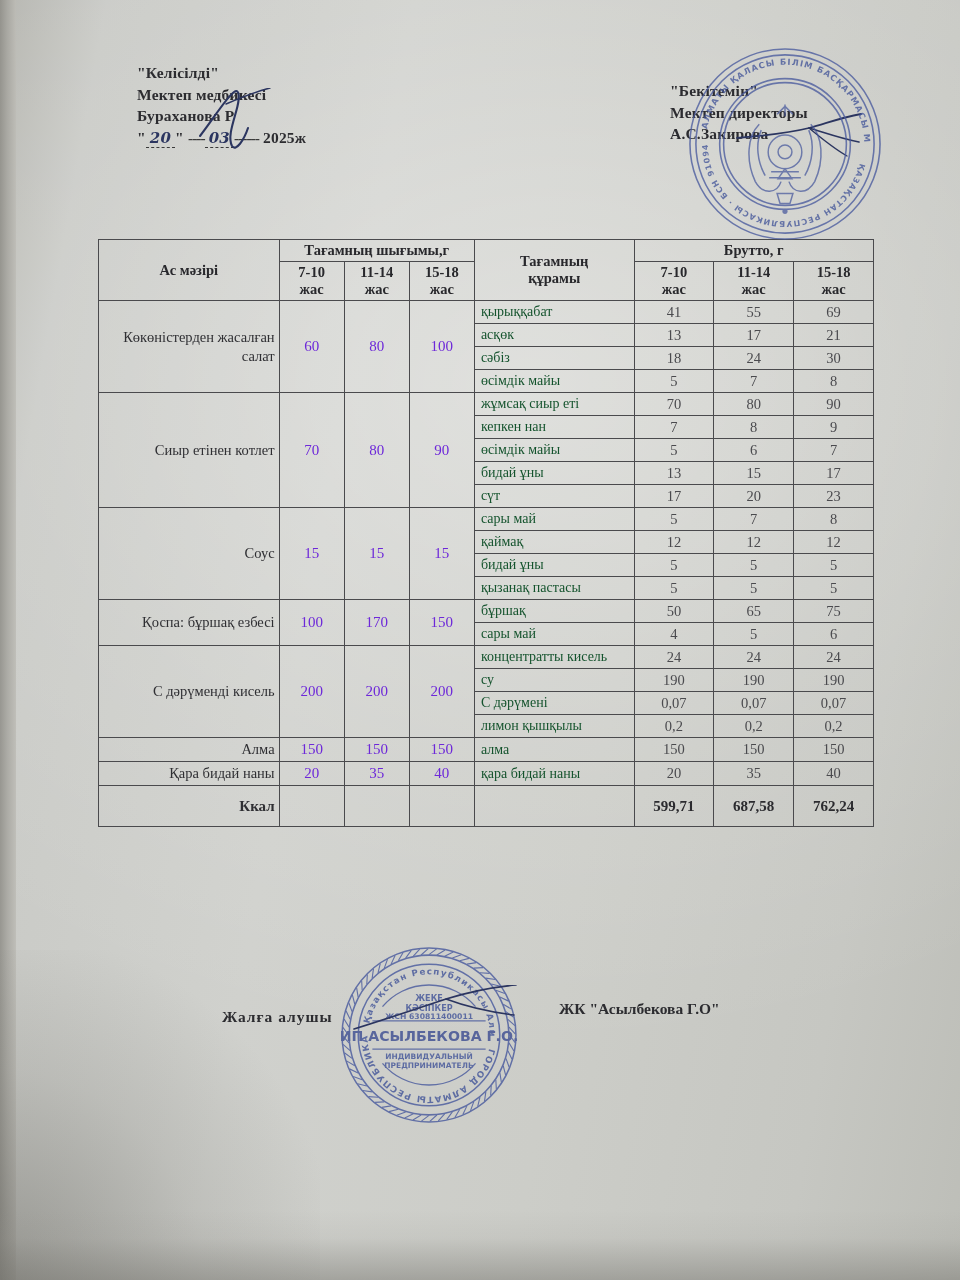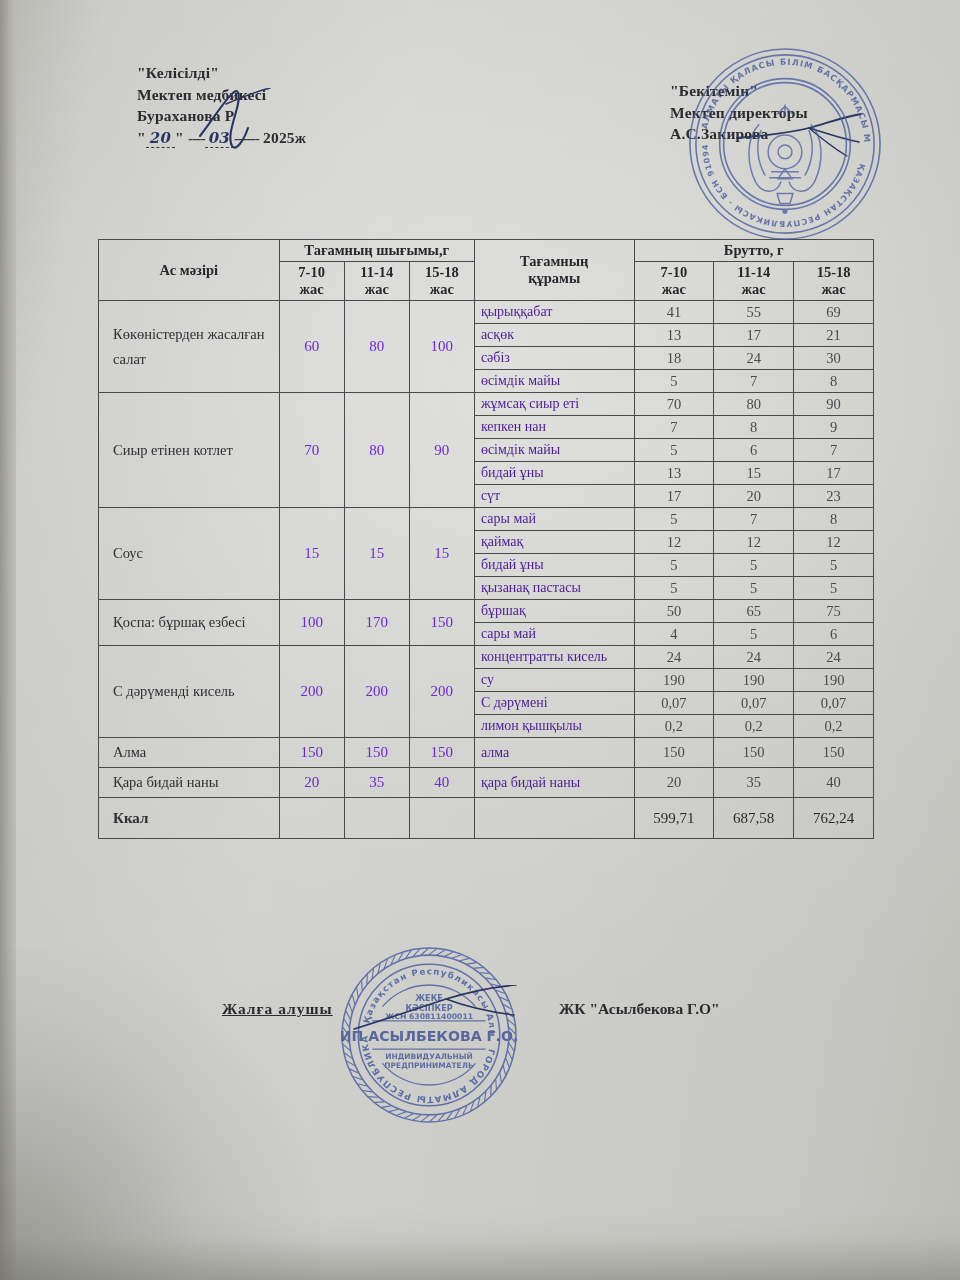--- a/index.html
+++ b/index.html
@@ -80,7 +80,7 @@
     text-align:left;padding-left:14px;font-size:14.5px;line-height:25px;
   }
   td.num{text-align:center;font-size:15px;color:#6d28d9;}
-  td.comp{text-align:left;padding-left:6px;font-size:14px;line-height:18px;color:#4c1d95;}
+  td.comp{text-align:left;padding-left:6px;font-size:14px;line-height:18px;color:#14532d;}
   td.brut{text-align:center;font-size:14.5px;color:#4a4a4e;}
   .b{font-weight:normal;}
   tr.kcal td{height:36px;}

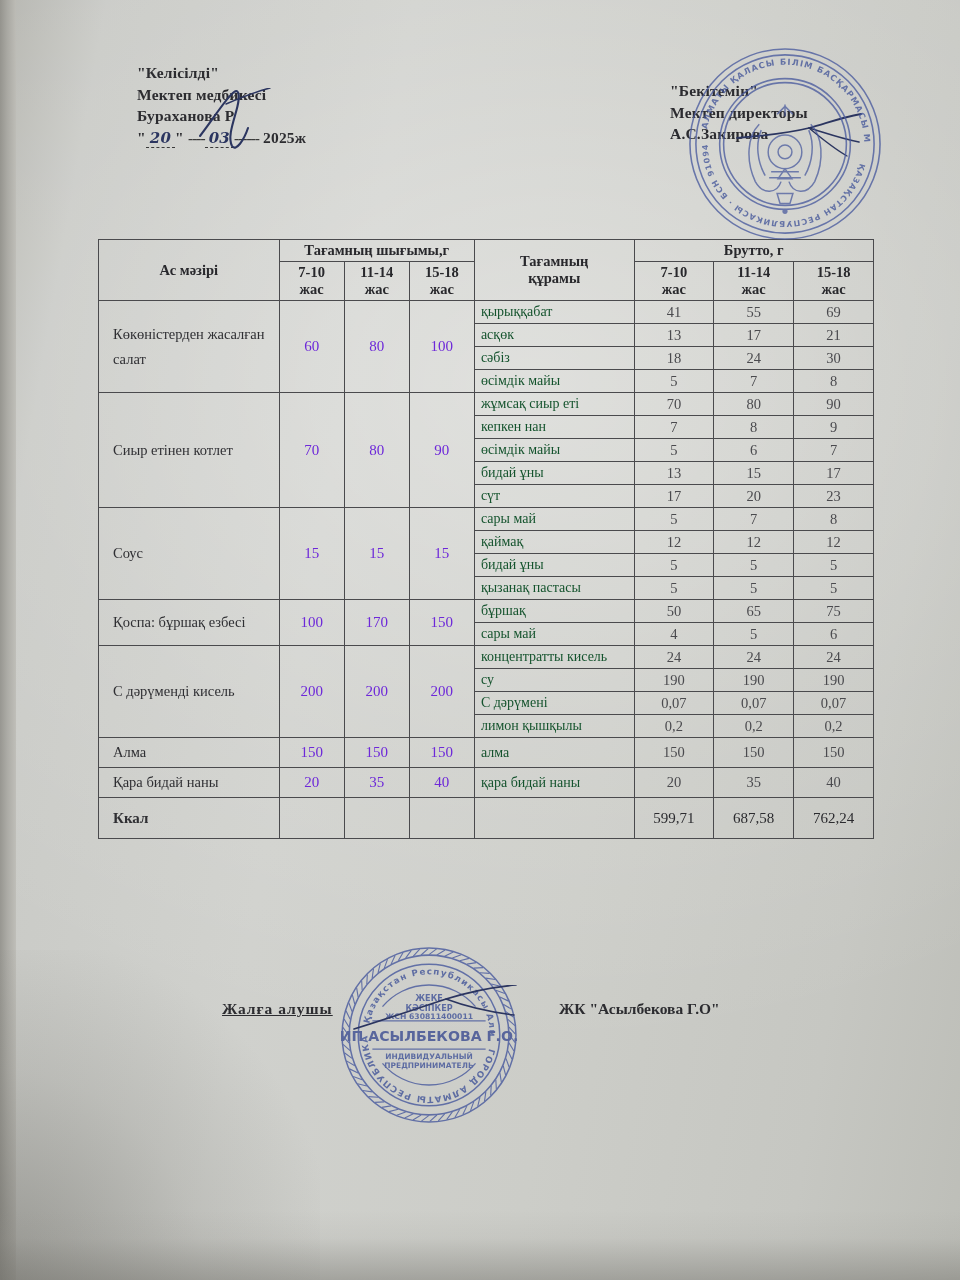--- a/index.html
+++ b/index.html
@@ -77,7 +77,7 @@
   .c-br{width:76px;}
 
   td.menu{
-    text-align:left;padding-left:14px;font-size:14.5px;line-height:25px;
+    text-align:right;padding-left:14px;font-size:14.5px;line-height:19px;
   }
   td.num{text-align:center;font-size:15px;color:#6d28d9;}
   td.comp{text-align:left;padding-left:6px;font-size:14px;line-height:18px;color:#14532d;}

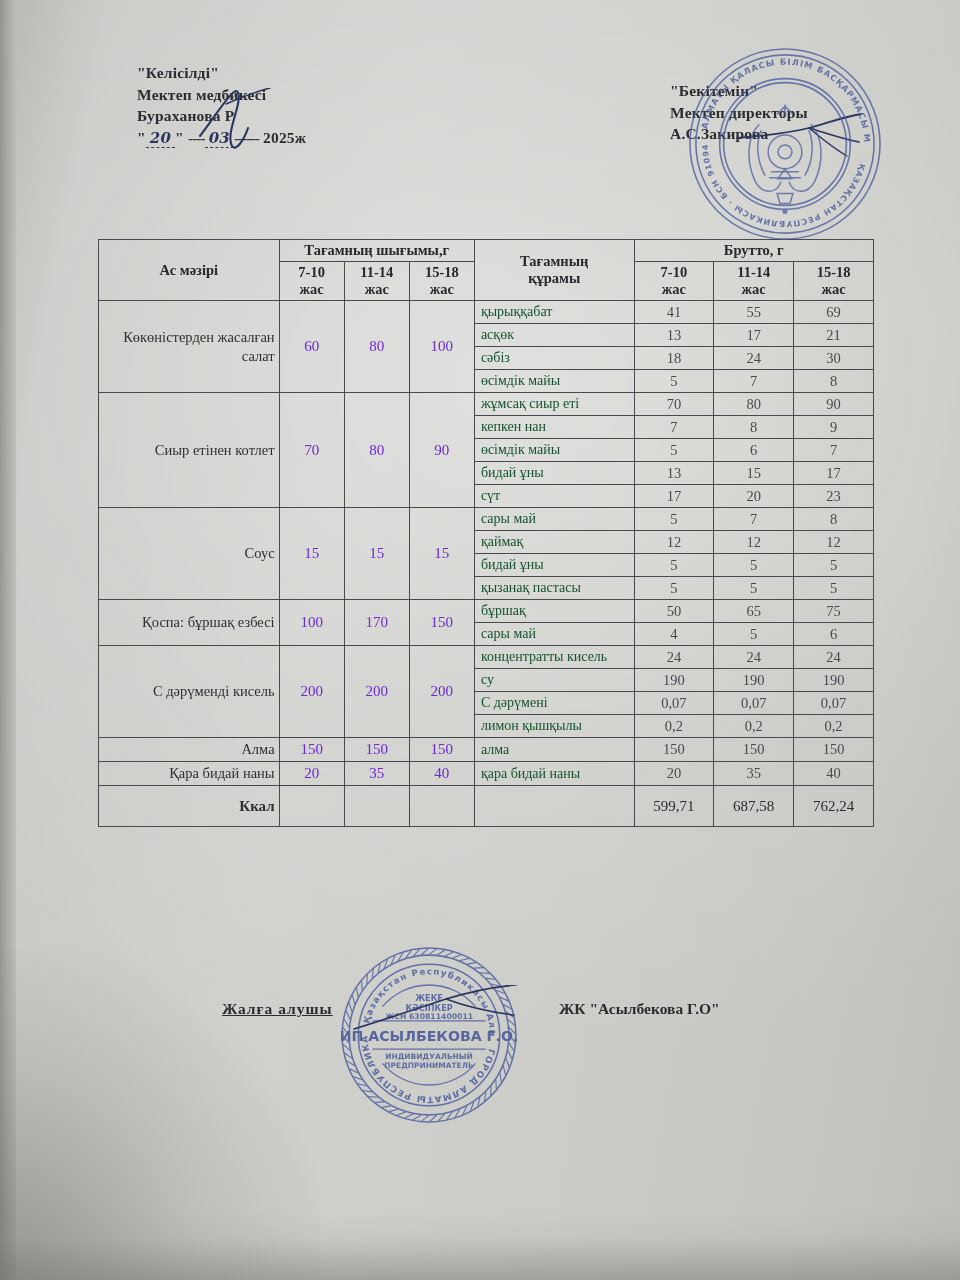--- a/index.html
+++ b/index.html
@@ -85,7 +85,7 @@
   .b{font-weight:normal;}
   tr.kcal td{height:36px;}
   td.kcal-label{font-weight:bold;font-size:15px;margin-left:12px;}
-  td.kcal-val{font-weight:normal;color:#2b2b2f;text-align:center;font-size:15px;}
+  td.kcal-val{font-weight:bold;color:#2b2b2f;text-align:center;font-size:15px;}
 
   
   .footer{

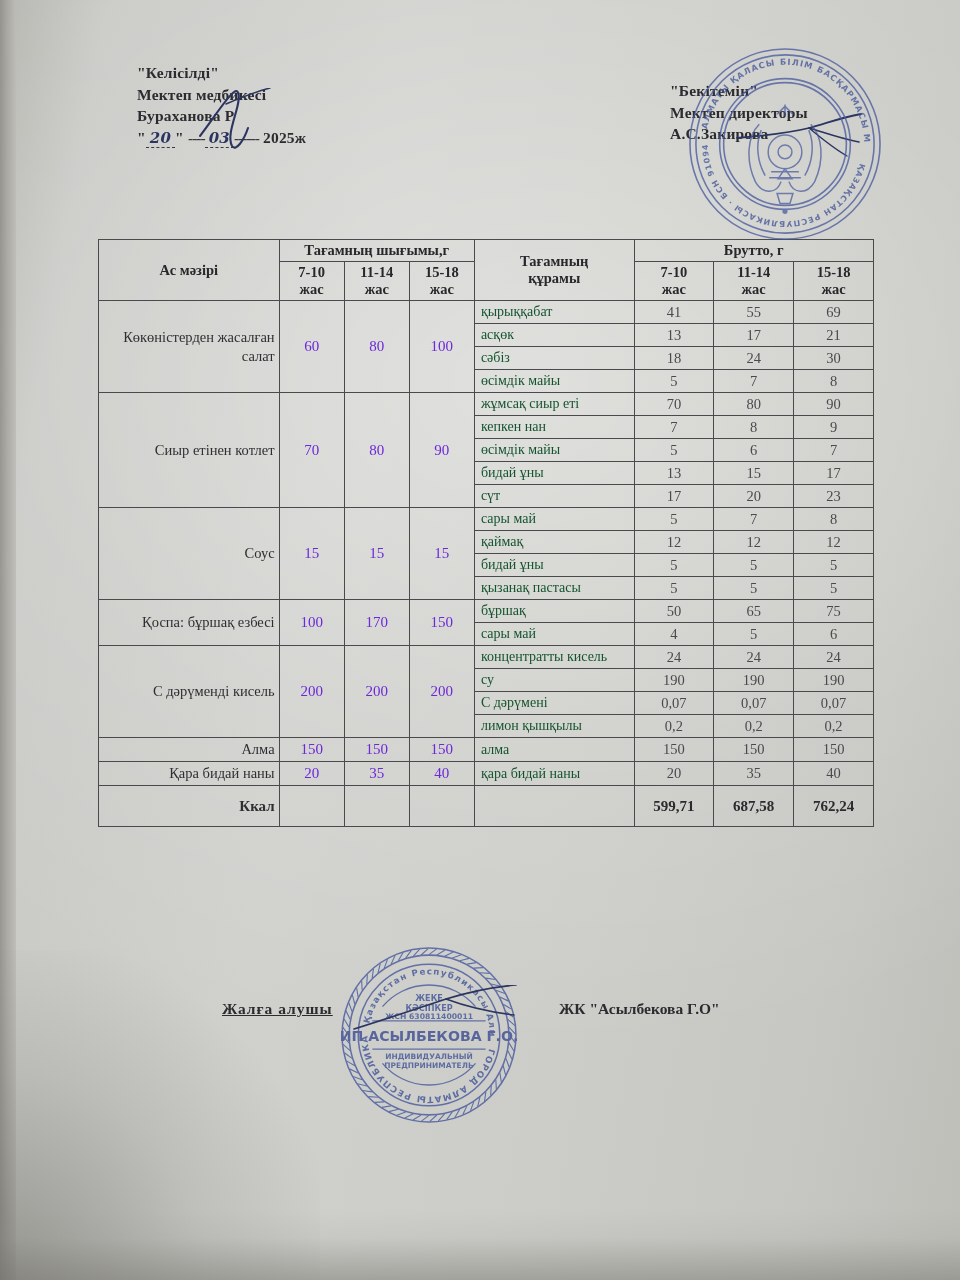--- a/index.html
+++ b/index.html
@@ -92,7 +92,7 @@
     position:absolute;left:222px;top:1000px;width:600px;
     font-weight:bold;font-size:15.5px;color:#2c2c30;
   }
-  .footer .lessee{position:absolute;left:0;top:0;letter-spacing:1px;text-decoration:underline;}
+  .footer .lessee{position:absolute;left:0;top:8px;letter-spacing:1px;}
   .footer .company{position:absolute;left:337px;top:0;}
 
   

